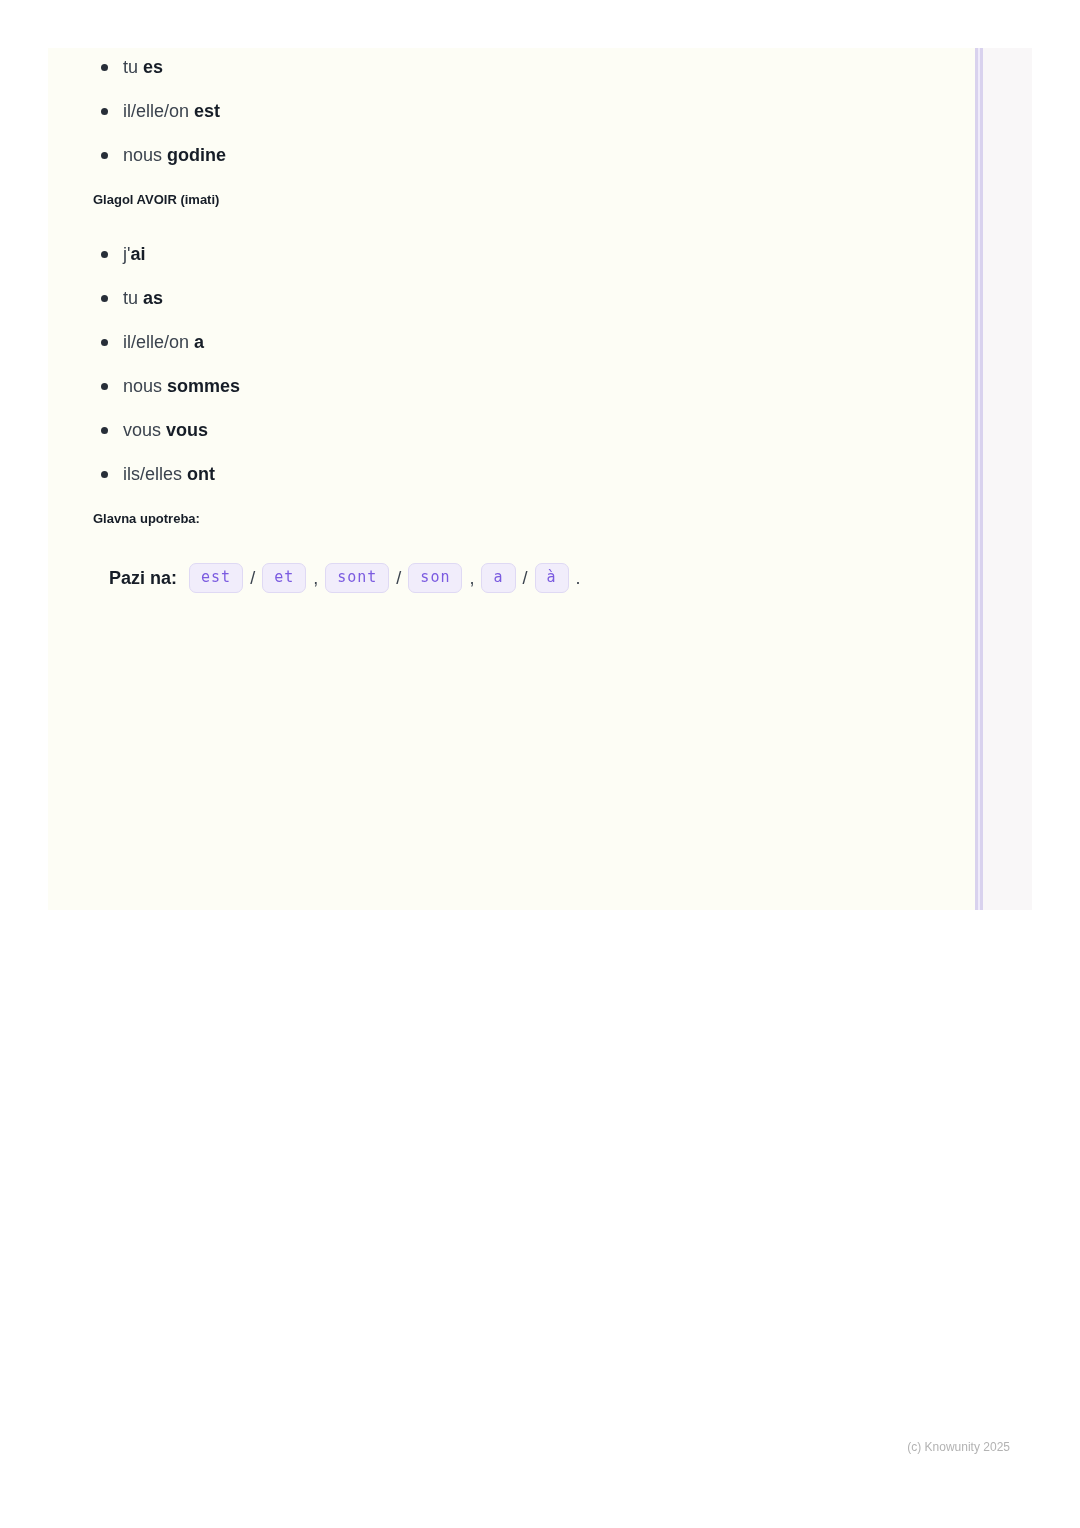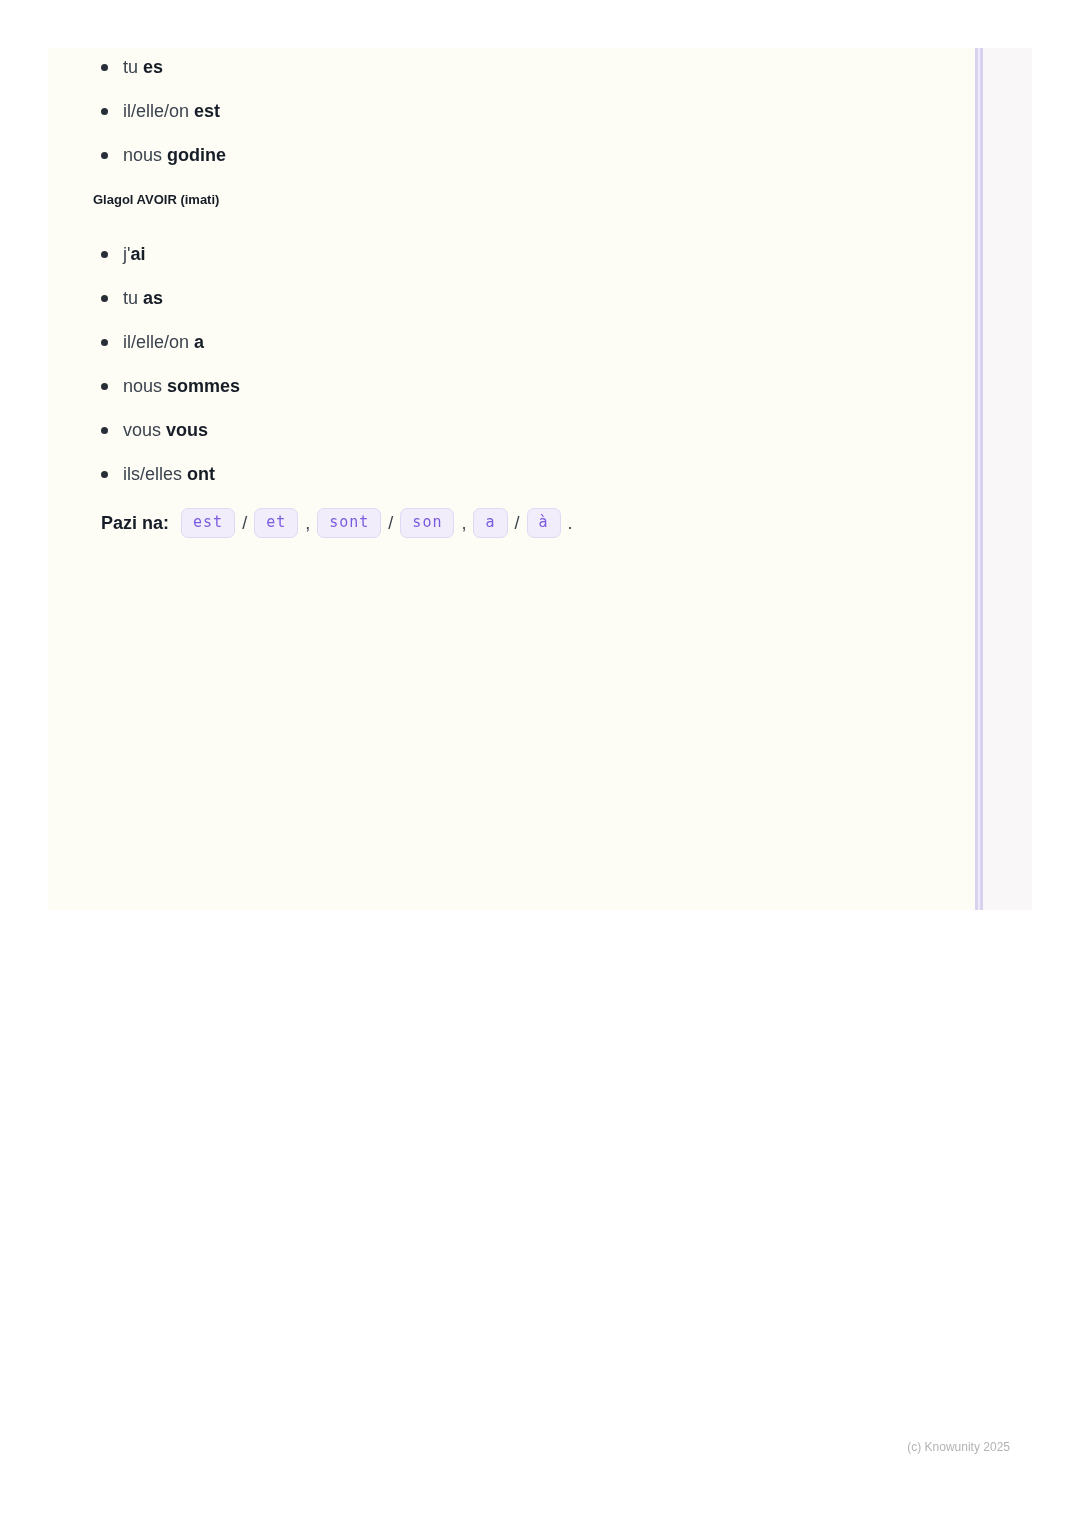--- a/index.html
+++ b/index.html
@@ -127,6 +127,7 @@
       <li><span class="dot"></span><span>ils/elles </span><strong>ont</strong></li>
     </ul>
 
+    <h3 class="sec-heading">Glavna upotreba:</h3>
 
 
     <p class="pazi-line">

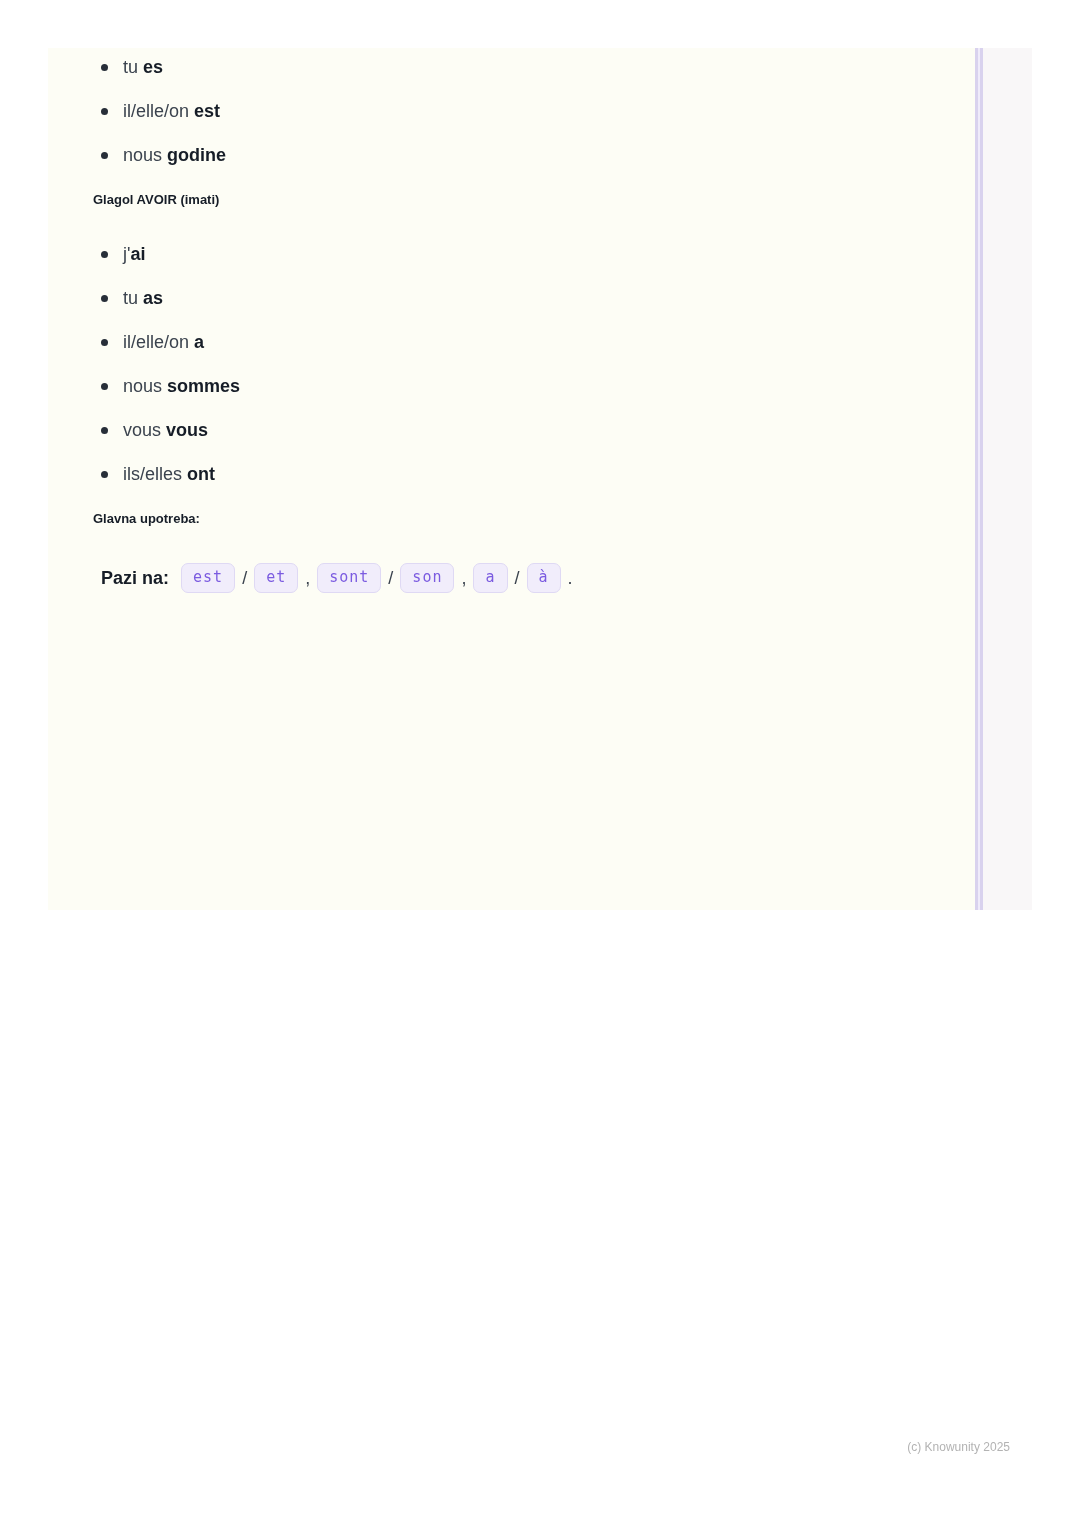--- a/index.html
+++ b/index.html
@@ -67,7 +67,7 @@
     margin-left:6px;
   }
   .pazi-line{
-    margin:8px;
+    margin:16px;
     font-size:18px;
     line-height:30px;
     color:#3B434E;

